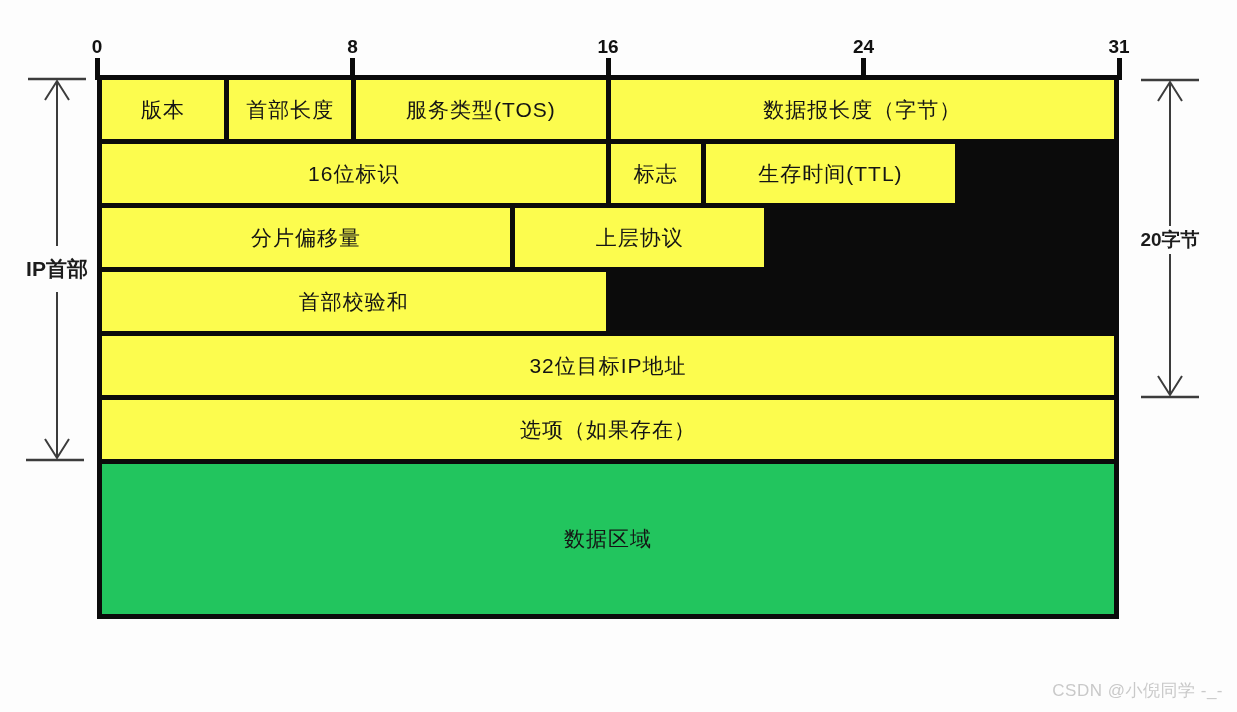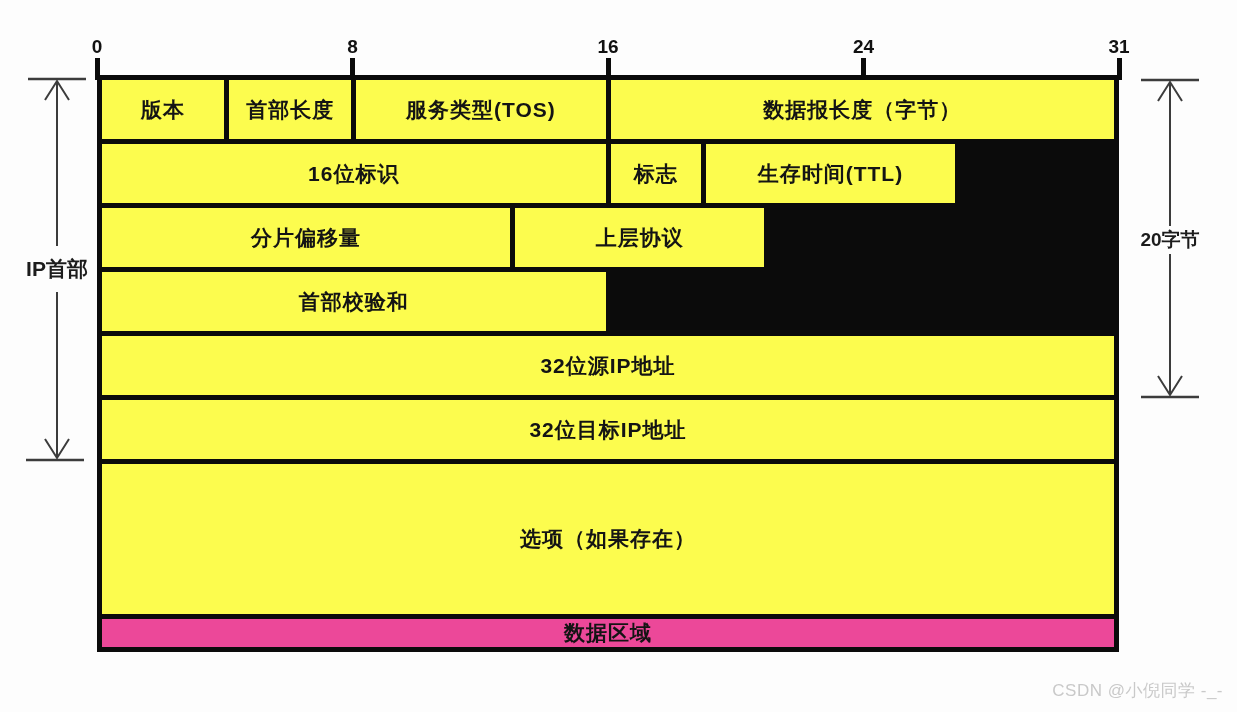--- a/index.html
+++ b/index.html
@@ -67,7 +67,7 @@
     justify-content: center;
     background: #FCFC4E;
     font-size: 21px;
-    font-weight: bold;
+    font-weight: normal;
     color: #141414;
     letter-spacing: 1px;
     white-space: nowrap;

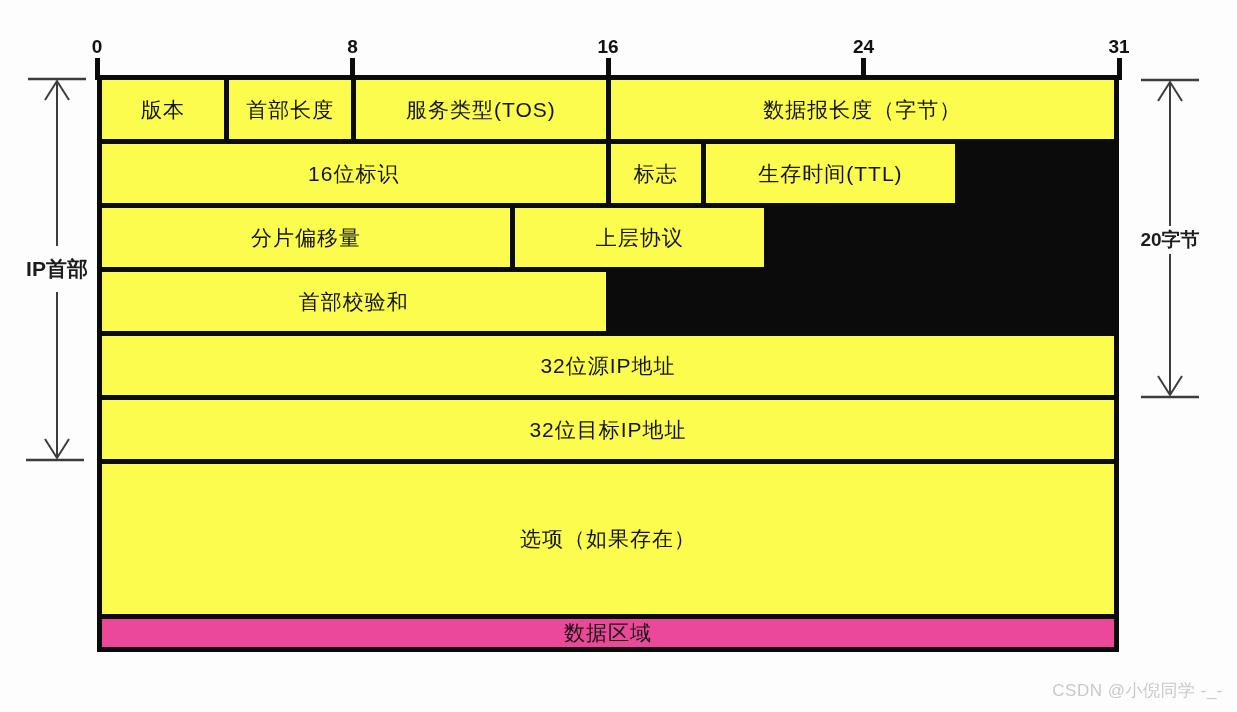--- a/index.html
+++ b/index.html
@@ -147,7 +147,6 @@
     <div class="cell" style="grid-column: span 8">上层协议</div>
     <div class="cell" style="grid-column: span 16">首部校验和</div>
 
-    <div class="cell" style="grid-column: 1 / -1">32位源IP地址</div>
 
     <div class="cell" style="grid-column: 1 / -1">32位目标IP地址</div>
 

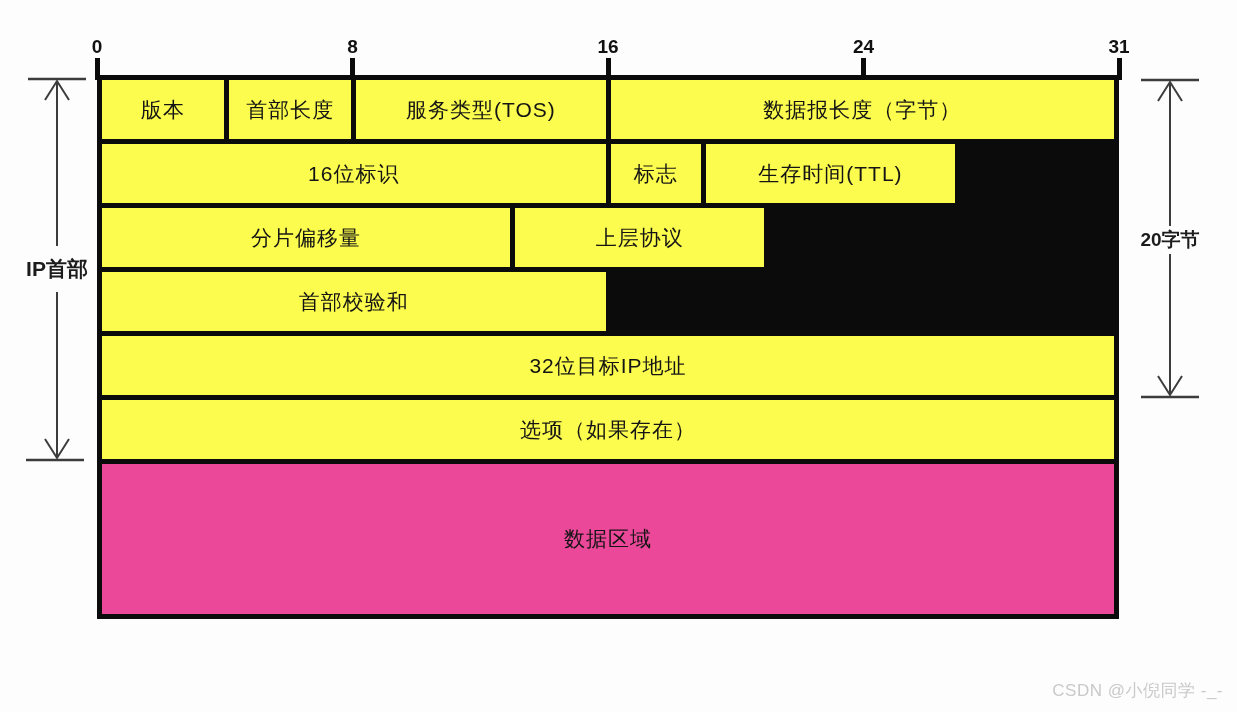--- a/index.html
+++ b/index.html
@@ -72,7 +72,7 @@
     letter-spacing: 1px;
     white-space: nowrap;
   }
-  .cell.data-area { background: #ec4899; }
+  .cell.data-area { background: #22c55e; }
   
   .arrow-overlay {
     position: absolute;

